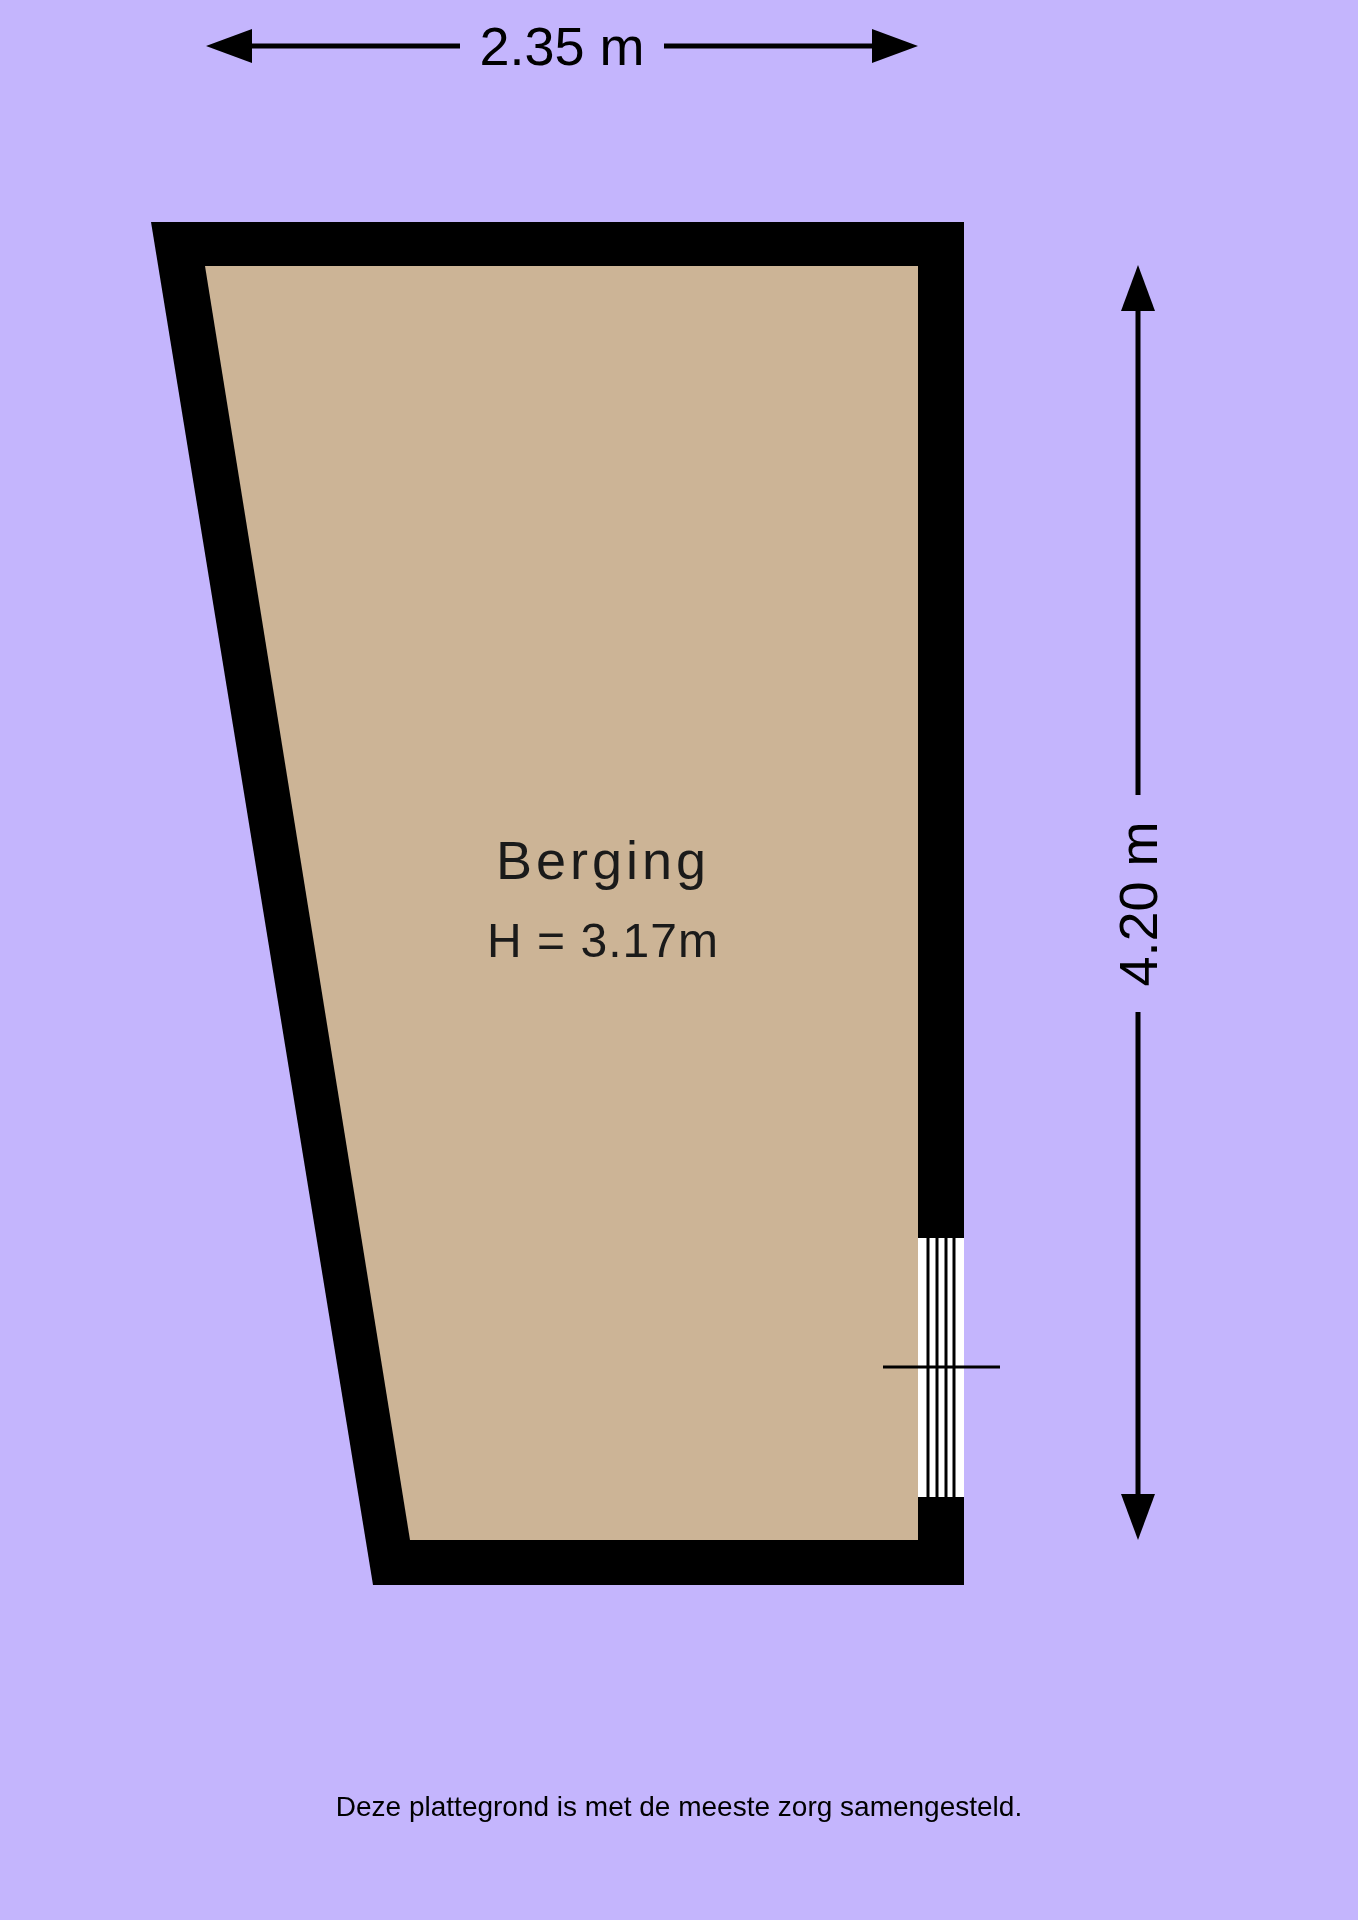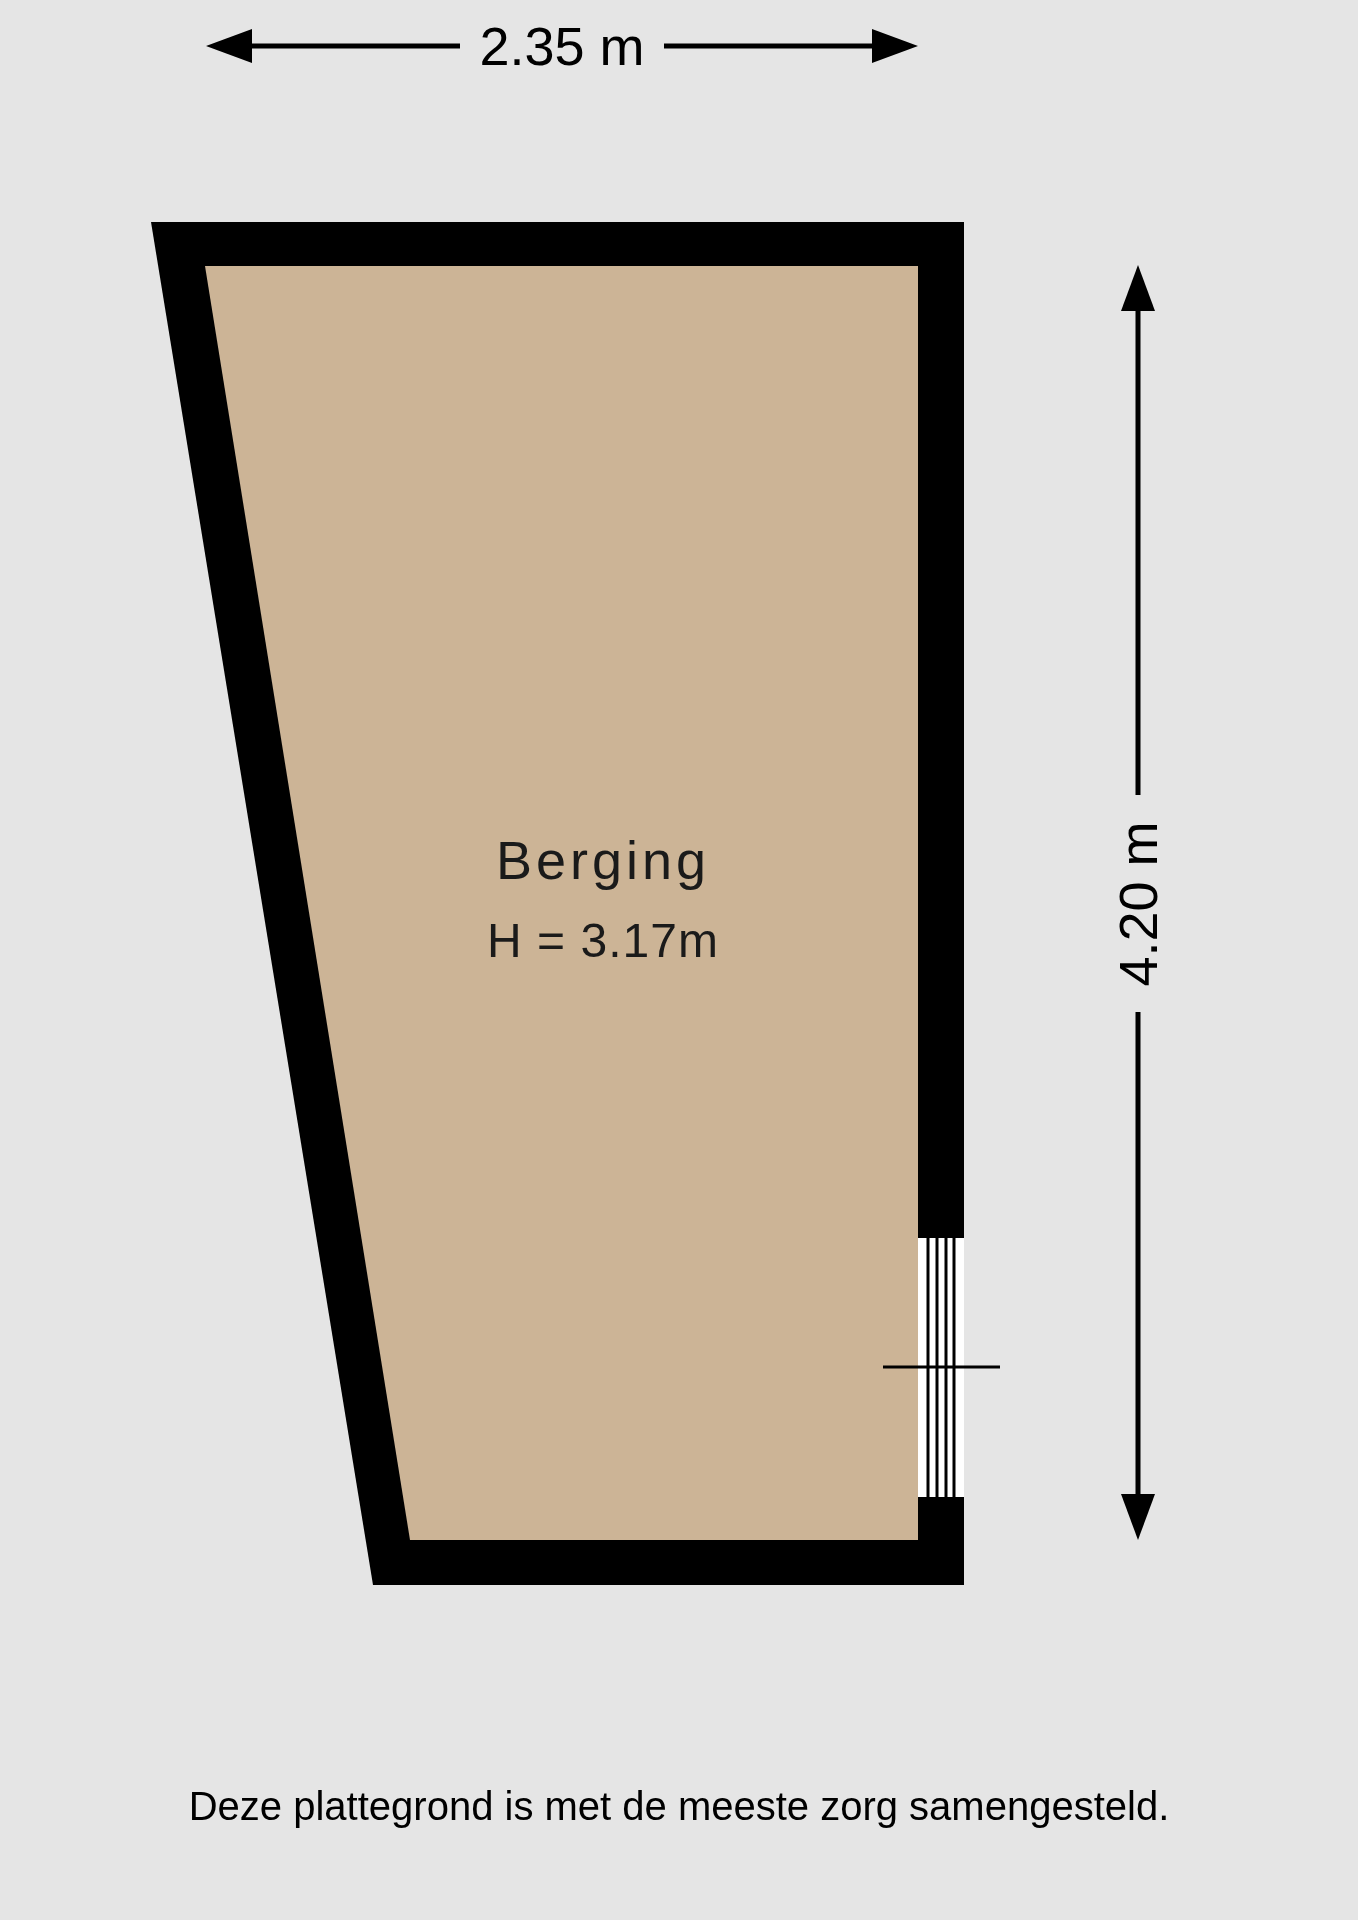--- a/index.html
+++ b/index.html
@@ -12,7 +12,7 @@
     position: relative;
     width: 1358px;
     height: 1920px;
-    background: #e5e5e5;
+    background: #c4b5fd;
     overflow: hidden;
   }
   .plan-svg {

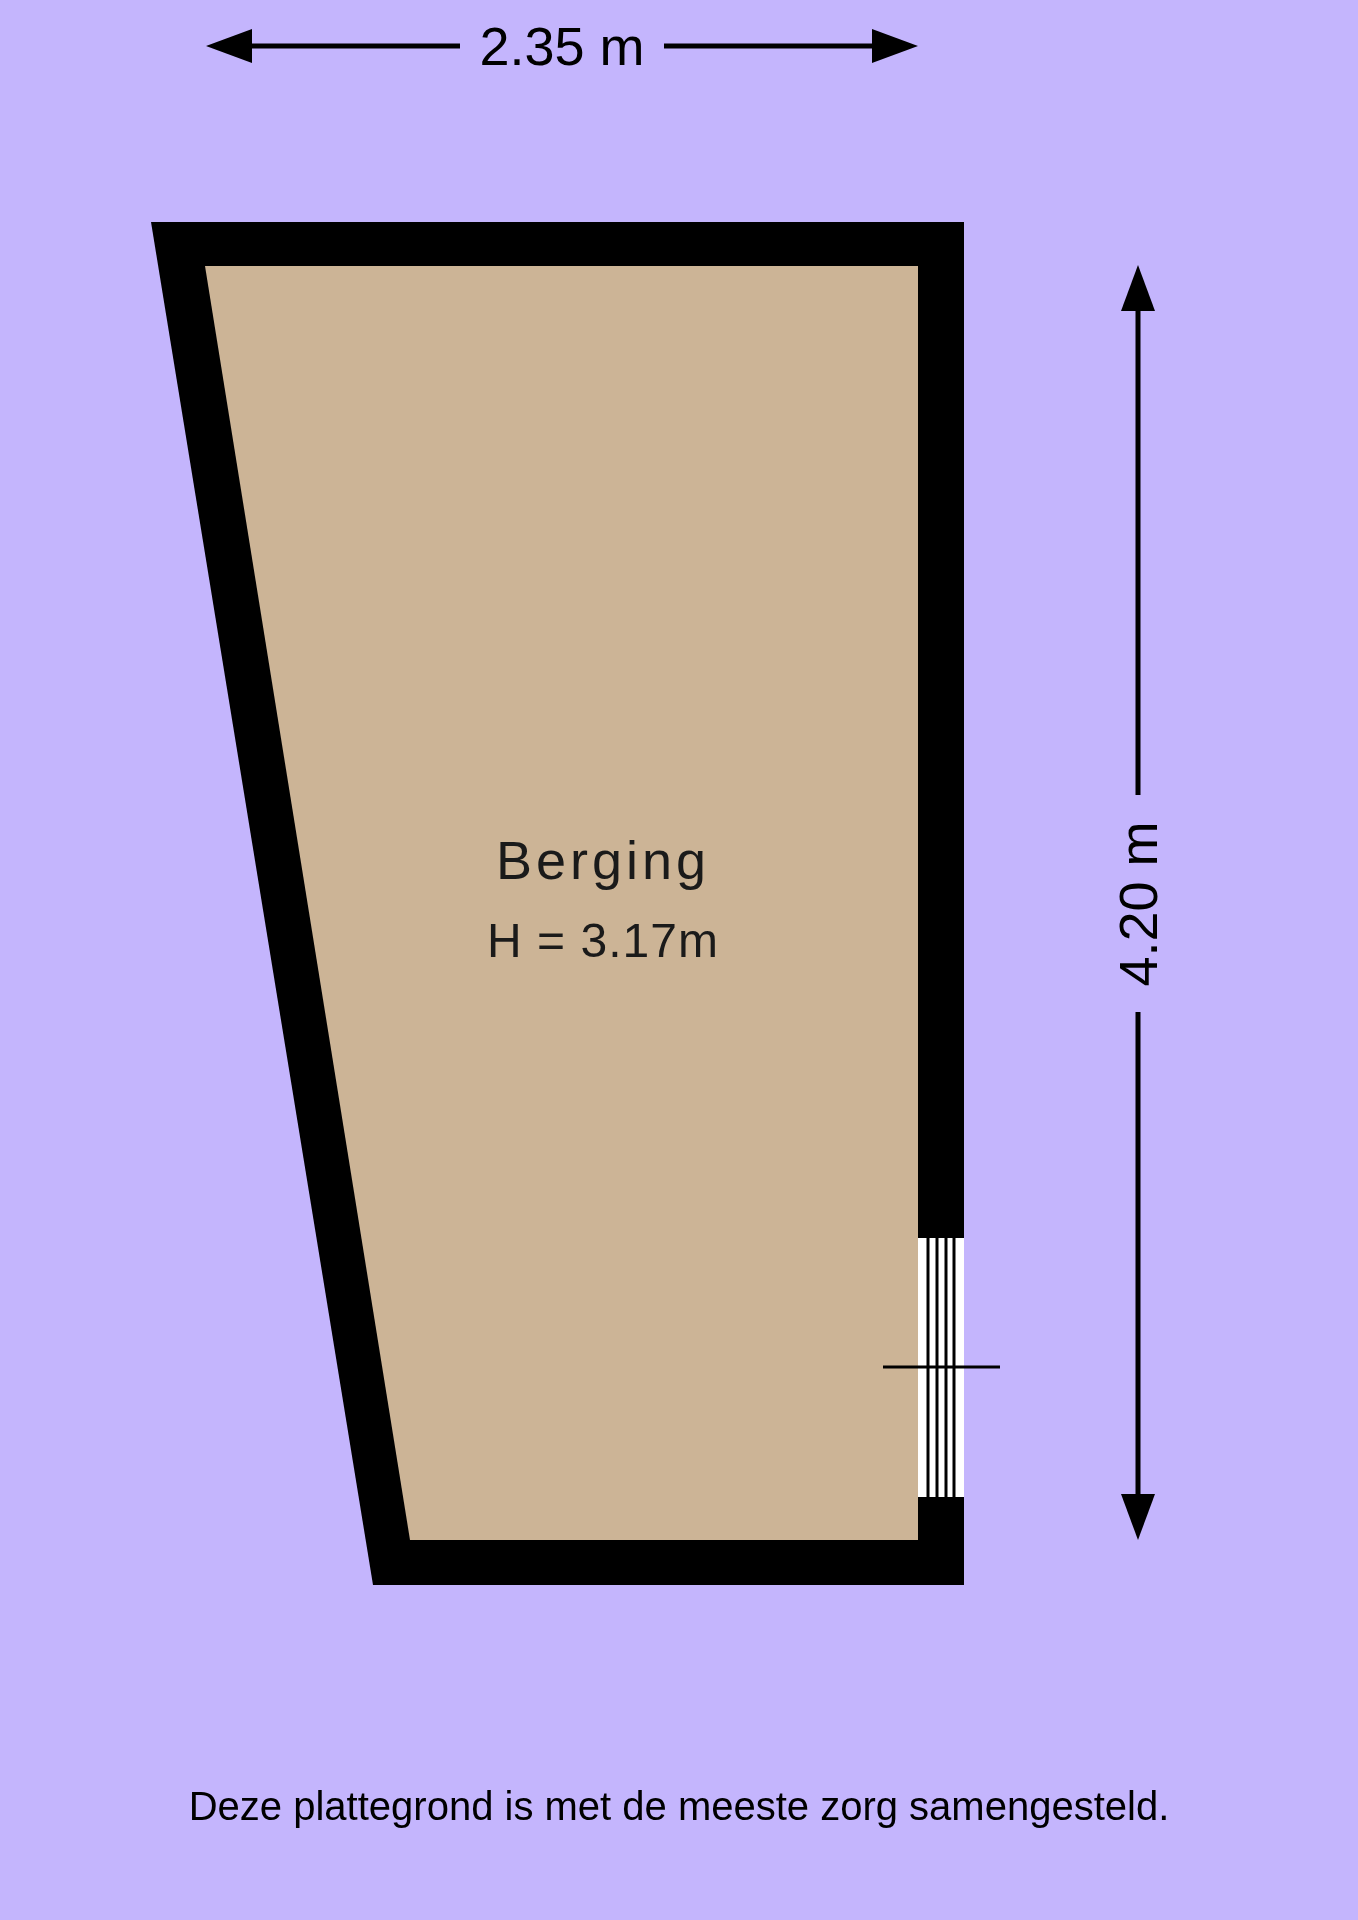--- a/index.html
+++ b/index.html
@@ -43,7 +43,7 @@
     right: 0;
     top: 1778px;
     text-align: center;
-    font-size: 40px;
+    font-size: 28px;
     line-height: 57px;
     color: #000000;
     white-space: nowrap;

